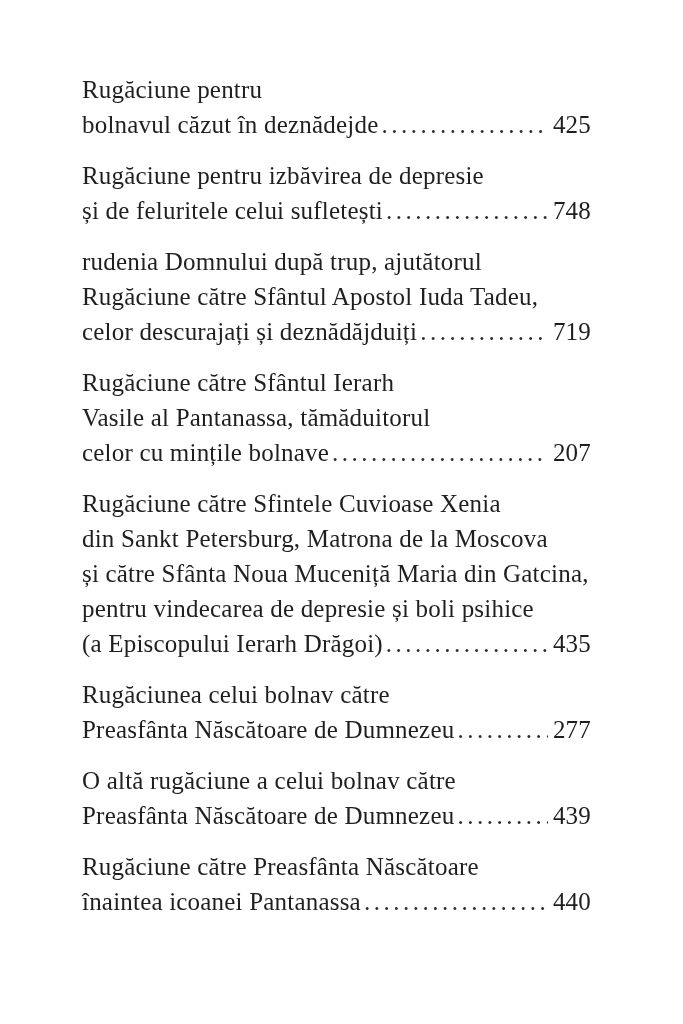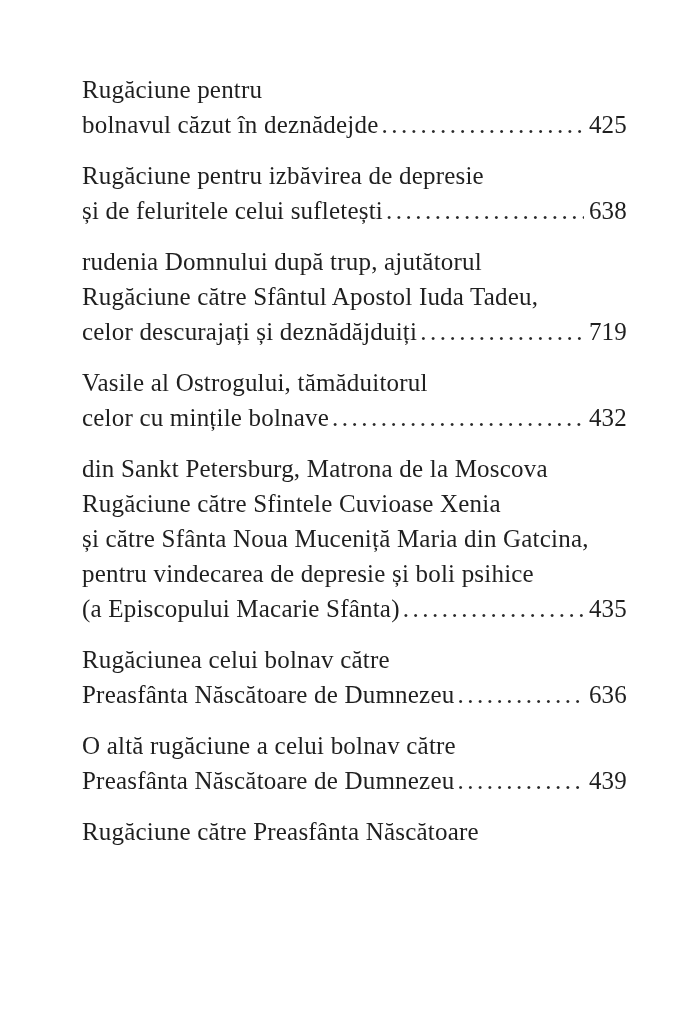--- a/index.html
+++ b/index.html
@@ -16,7 +16,7 @@
     font-family: "Liberation Serif", "DejaVu Serif", serif;
     color: #1f1f1f;
     box-sizing: border-box;
-    padding: 72px 56px 0 82px;
+    padding: 72px 92px 0 82px;
   }
   .toc {
     width: 100%;

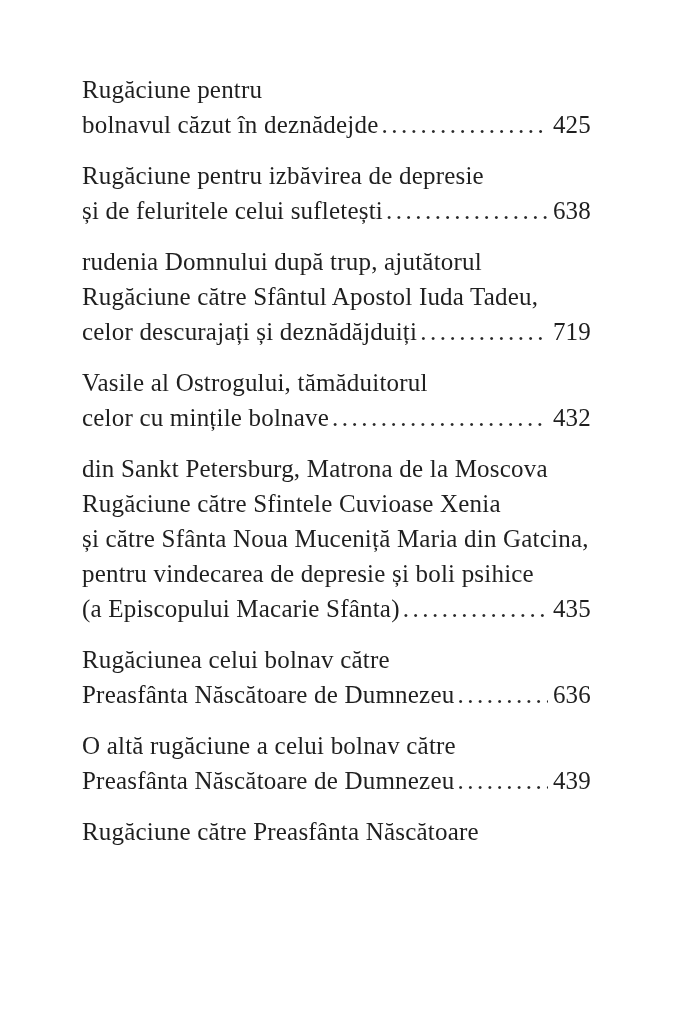--- a/index.html
+++ b/index.html
@@ -76,7 +76,7 @@
       <div class="line leader-line">
         <span class="leader-text">și de feluritele celui sufletești</span>
         <span class="dots"></span>
-        <span class="page-num">638</span>
+        <span class="page-num">748</span>
       </div>
     </div>
 

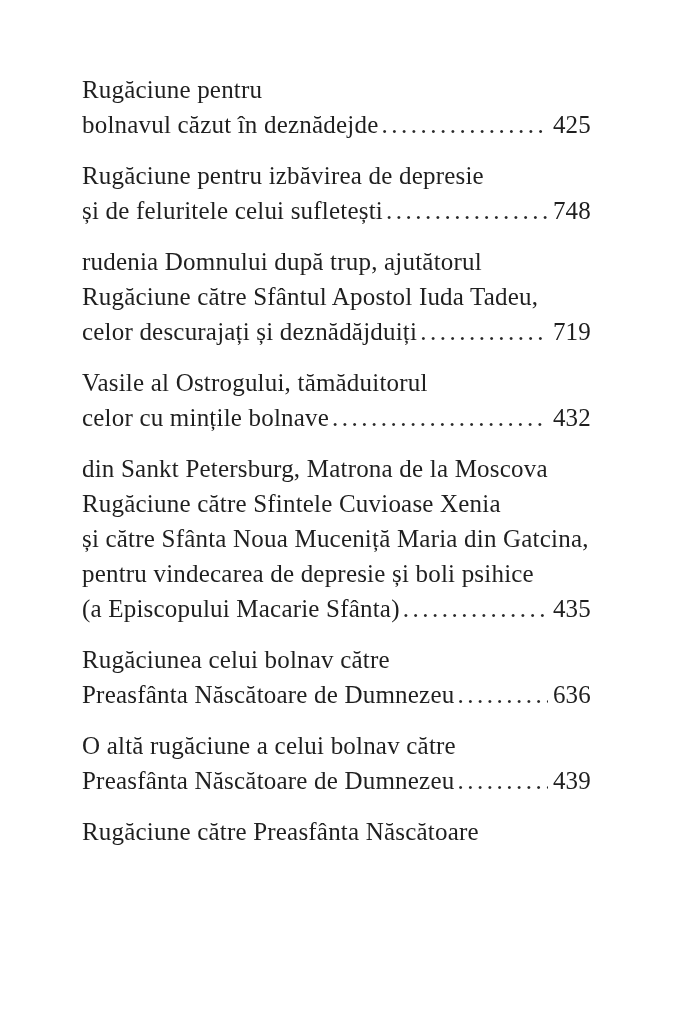--- a/index.html
+++ b/index.html
@@ -91,6 +91,7 @@
     </div>
 
     <div class="toc-entry">
+      <div class="line">Rugăciune către Sfântul Ierarh</div>
       <div class="line">Vasile al Ostrogului, tămăduitorul</div>
       <div class="line leader-line">
         <span class="leader-text">celor cu mințile bolnave</span>

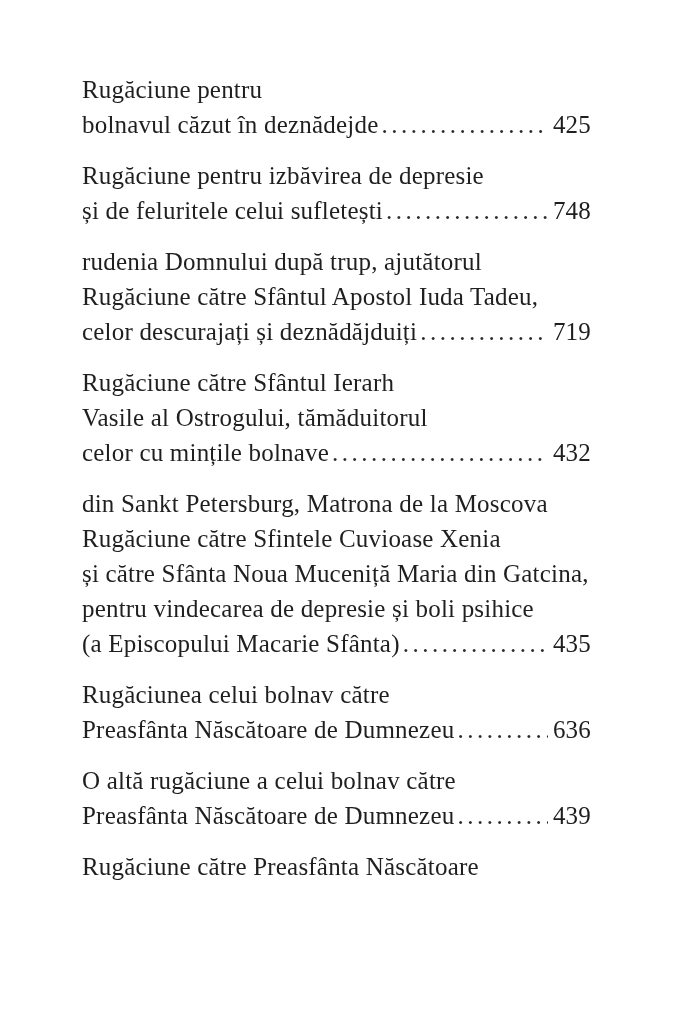--- a/index.html
+++ b/index.html
@@ -92,7 +92,7 @@
 
     <div class="toc-entry">
       <div class="line">Rugăciune către Sfântul Ierarh</div>
-      <div class="line">Vasile al Ostrogului, tămăduitorul</div>
+      <div class="line">Vasile al Pantanassa, tămăduitorul</div>
       <div class="line leader-line">
         <span class="leader-text">celor cu mințile bolnave</span>
         <span class="dots"></span>

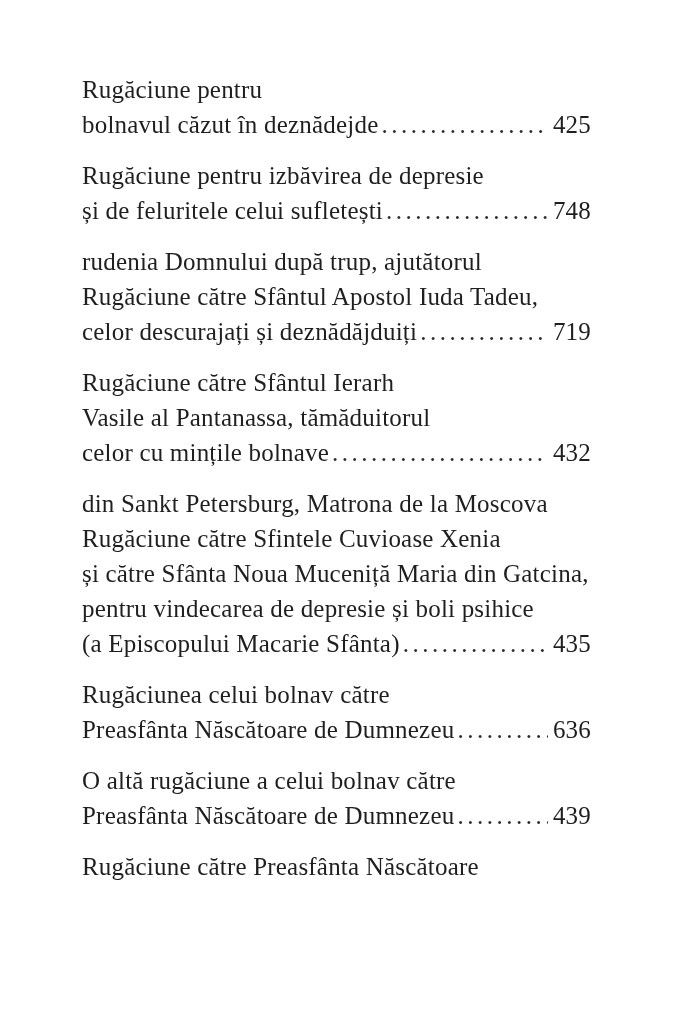--- a/index.html
+++ b/index.html
@@ -96,7 +96,7 @@
       <div class="line leader-line">
         <span class="leader-text">celor cu mințile bolnave</span>
         <span class="dots"></span>
-        <span class="page-num">432</span>
+        <span class="page-num">207</span>
       </div>
     </div>
 

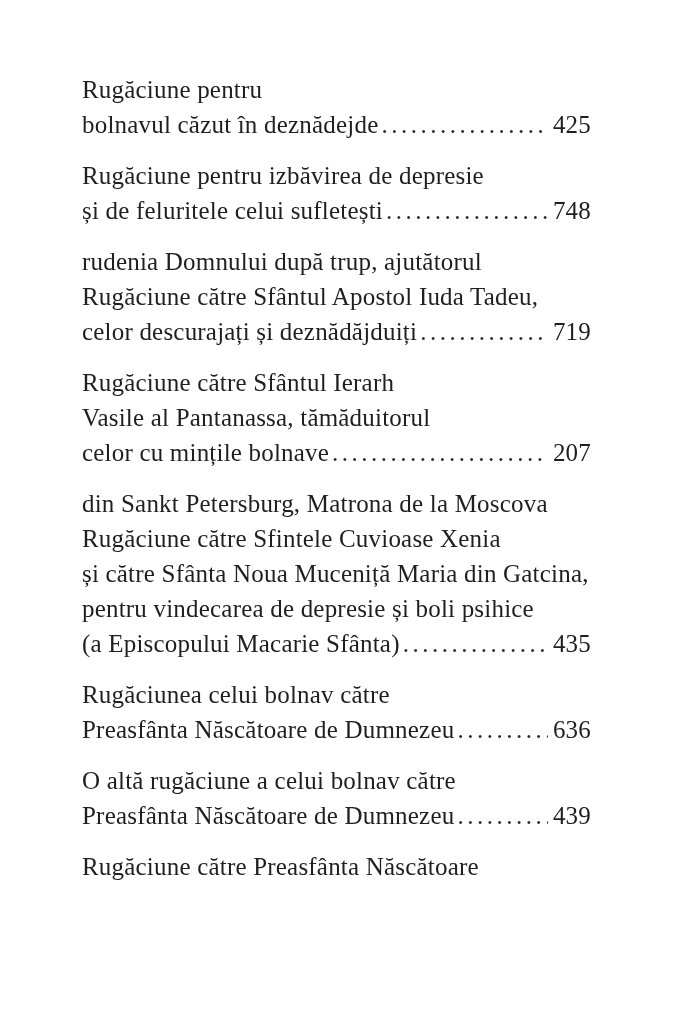--- a/index.html
+++ b/index.html
@@ -101,8 +101,8 @@
     </div>
 
     <div class="toc-entry">
+      <div class="line">Rugăciune către Sfintele Cuvioase Xenia</div>
       <div class="line">din Sankt Petersburg, Matrona de la Moscova</div>
-      <div class="line">Rugăciune către Sfintele Cuvioase Xenia</div>
       <div class="line">și către Sfânta Noua Muceniță Maria din Gatcina,</div>
       <div class="line">pentru vindecarea de depresie și boli psihice</div>
       <div class="line leader-line">

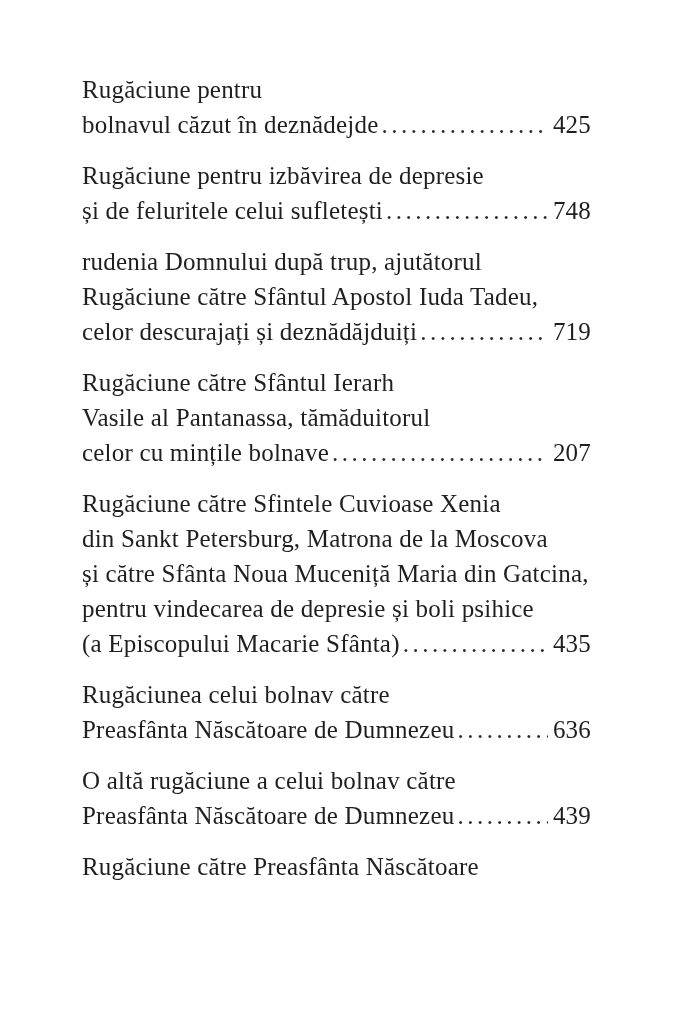--- a/index.html
+++ b/index.html
@@ -106,7 +106,7 @@
       <div class="line">și către Sfânta Noua Muceniță Maria din Gatcina,</div>
       <div class="line">pentru vindecarea de depresie și boli psihice</div>
       <div class="line leader-line">
-        <span class="leader-text">(a Episcopului Macarie Sfânta)</span>
+        <span class="leader-text">(a Episcopului Ierarh Drăgoi)</span>
         <span class="dots"></span>
         <span class="page-num">435</span>
       </div>

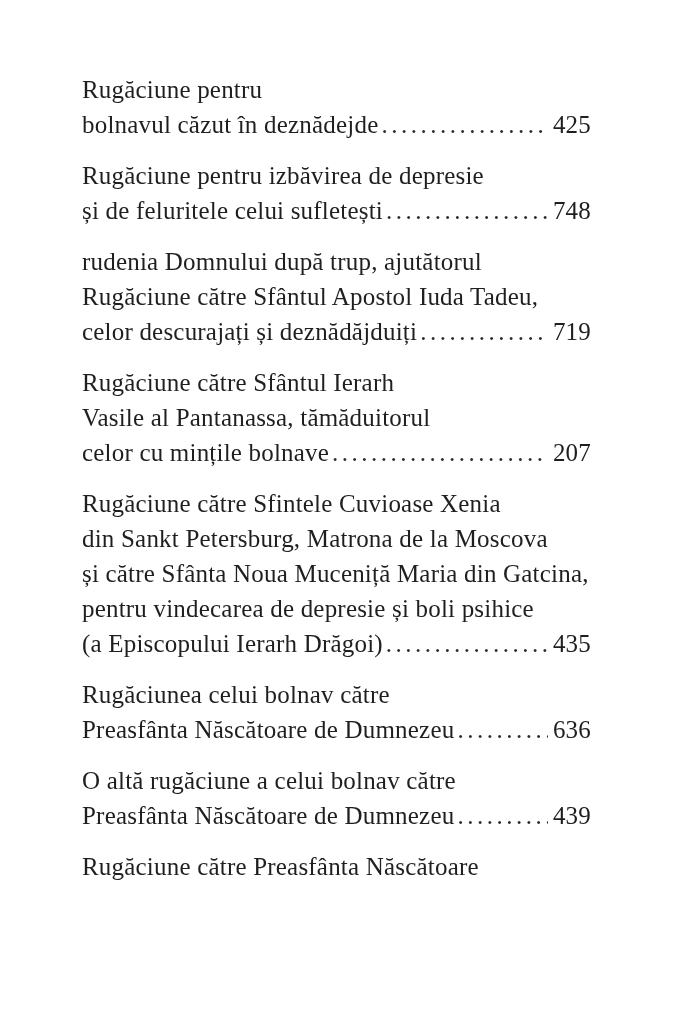--- a/index.html
+++ b/index.html
@@ -117,7 +117,7 @@
       <div class="line leader-line">
         <span class="leader-text">Preasfânta Născătoare de Dumnezeu</span>
         <span class="dots"></span>
-        <span class="page-num">636</span>
+        <span class="page-num">277</span>
       </div>
     </div>
 

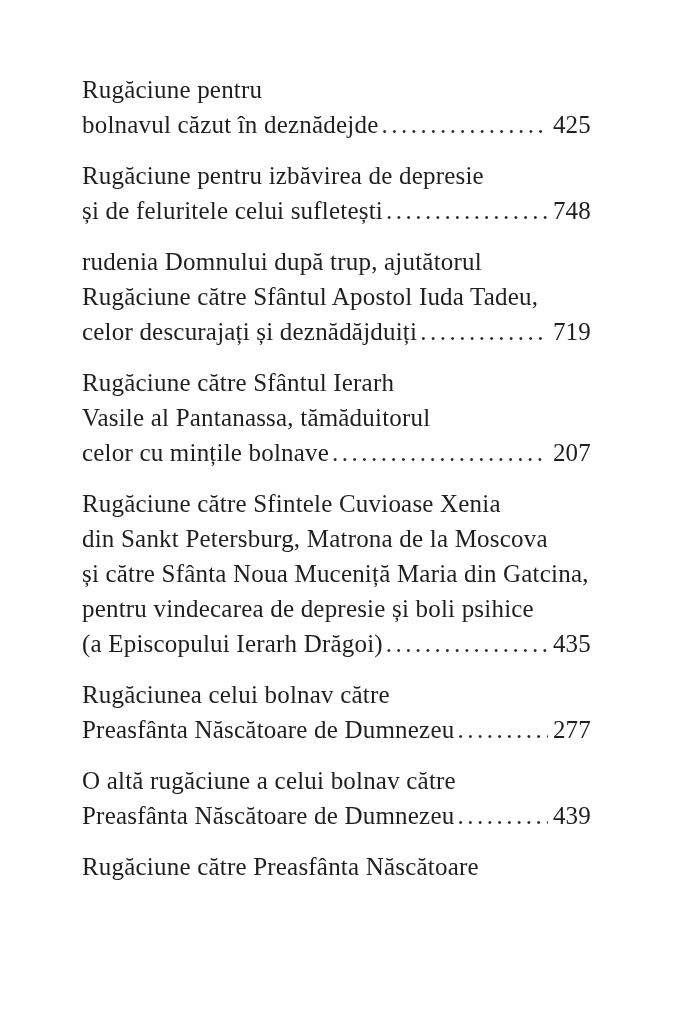--- a/index.html
+++ b/index.html
@@ -132,6 +132,11 @@
 
     <div class="toc-entry">
       <div class="line">Rugăciune către Preasfânta Născătoare</div>
+      <div class="line leader-line">
+        <span class="leader-text">înaintea icoanei Pantanassa</span>
+        <span class="dots"></span>
+        <span class="page-num">440</span>
+      </div>
     </div>
 
   </div>

